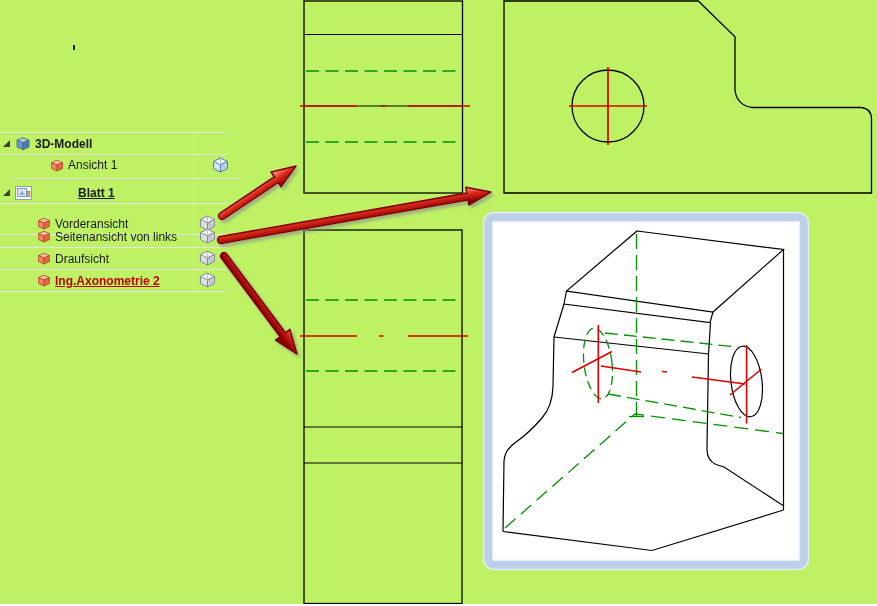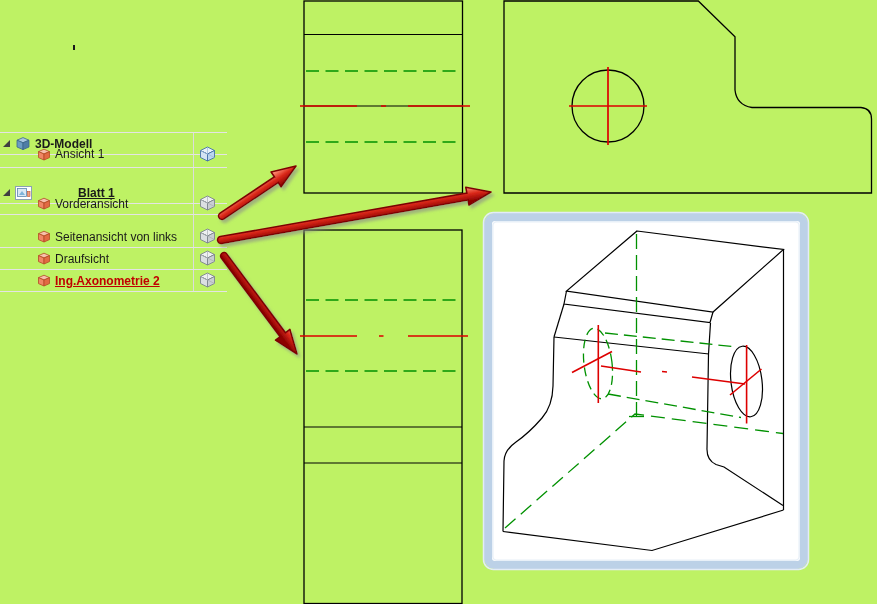--- a/index.html
+++ b/index.html
@@ -19,7 +19,7 @@
   .hl{color:#c00000;font-weight:700;text-decoration:underline;}
   .vdiv{position:absolute;left:193px;top:0;width:1px;height:159px;background:#dcdcdc;}
   .ricon{position:absolute;left:199px;display:flex;align-items:center;}
-  .r0{top:0;height:22px;}  .r1{top:8px;height:27px;} .r2{top:49px;height:22px;}
+  .r0{top:0;height:22px;}  .r1{top:19px;height:27px;margin-left:13px;} .r2{top:49px;height:22px;}
   .r3{top:60px;height:22px;} .r4{top:93px;height:22px;} .r5{top:115px;height:22px;}
   .r6{top:137px;height:22px;text-align:right;}
   .stray{position:absolute;left:73px;top:45px;width:2px;height:5px;background:#1a1a1a;z-index:1;}

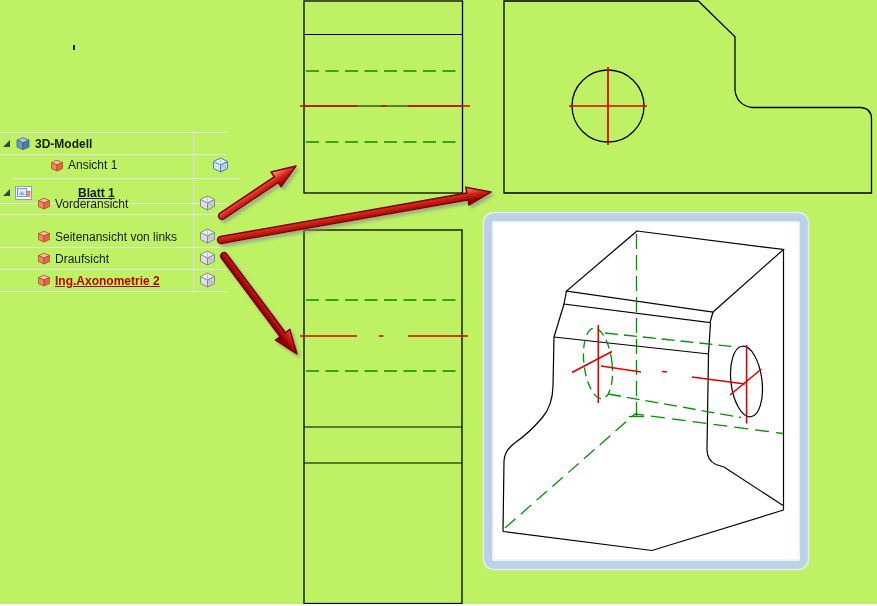--- a/index.html
+++ b/index.html
@@ -20,7 +20,7 @@
   .vdiv{position:absolute;left:193px;top:0;width:1px;height:159px;background:#dcdcdc;}
   .ricon{position:absolute;left:199px;display:flex;align-items:center;}
   .r0{top:0;height:22px;}  .r1{top:19px;height:27px;margin-left:13px;} .r2{top:49px;height:22px;}
-  .r3{top:60px;height:22px;} .r4{top:93px;height:22px;} .r5{top:115px;height:22px;}
+  .r3{top:80px;height:22px;} .r4{top:93px;height:22px;} .r5{top:115px;height:22px;}
   .r6{top:137px;height:22px;text-align:right;}
   .stray{position:absolute;left:73px;top:45px;width:2px;height:5px;background:#1a1a1a;z-index:1;}
   

